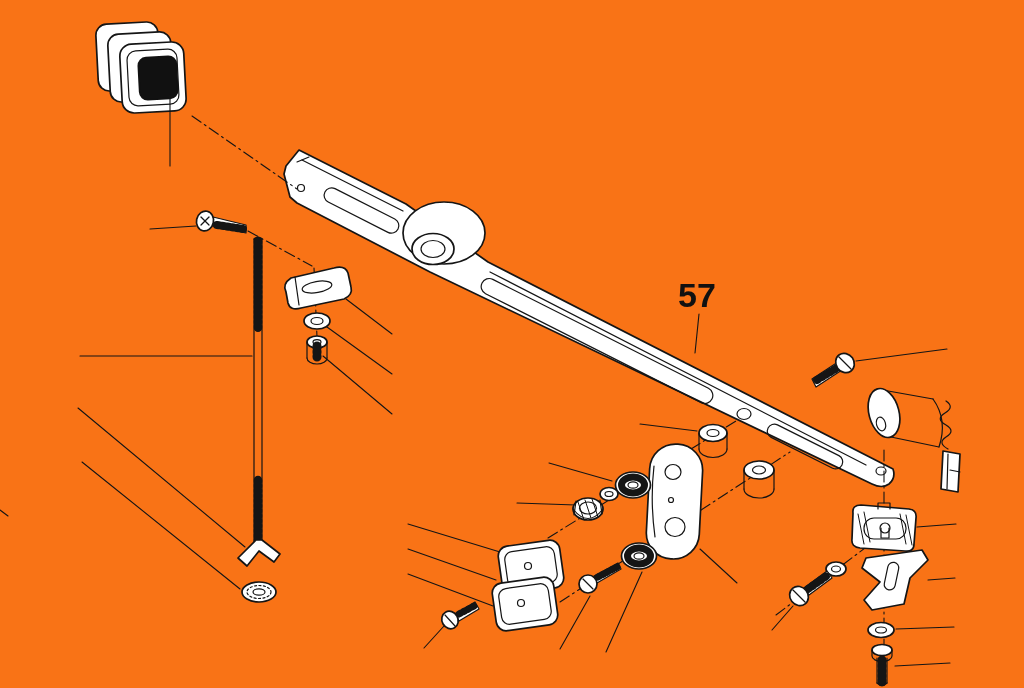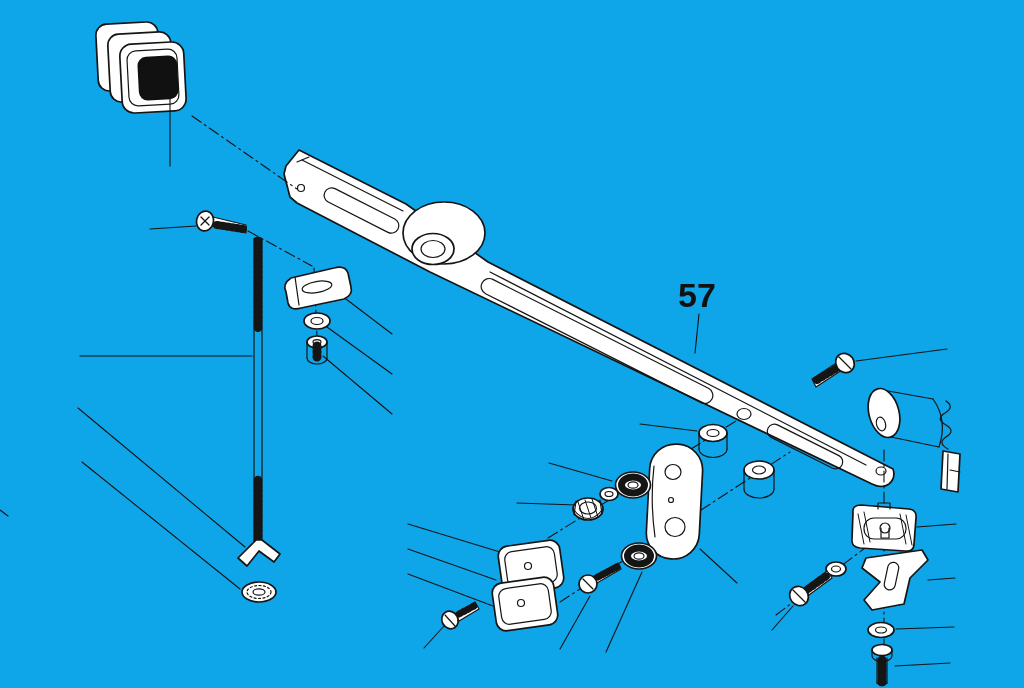--- a/index.html
+++ b/index.html
@@ -4,7 +4,7 @@
 <style>
   html,body{margin:0;padding:0;background:#ffffff;}
   body{width:1024px;height:688px;overflow:hidden;font-family:"Liberation Sans",sans-serif;}
-  .canvas{position:relative;width:1024px;height:688px;background:#0ea5e9;}
+  .canvas{position:relative;width:1024px;height:688px;background:#f97316;}
   svg{display:block;}
   .ink{stroke:#151515;fill:none;stroke-width:1.7;stroke-linecap:round;stroke-linejoin:round;}
   .ld{stroke-width:1.1;}                       

